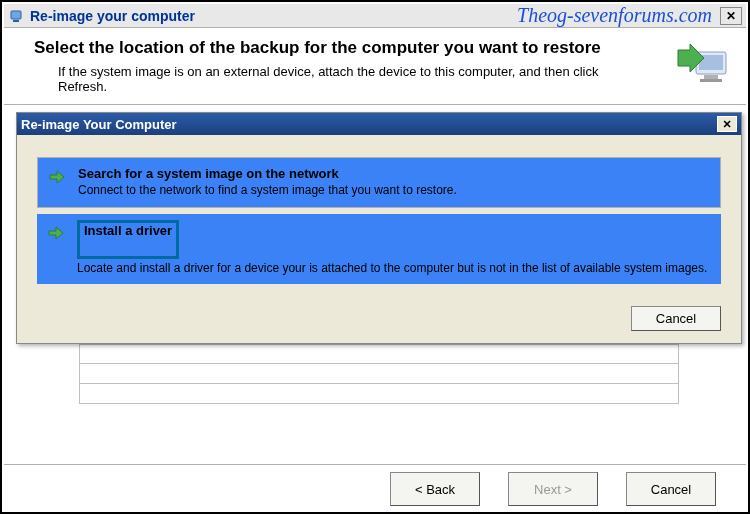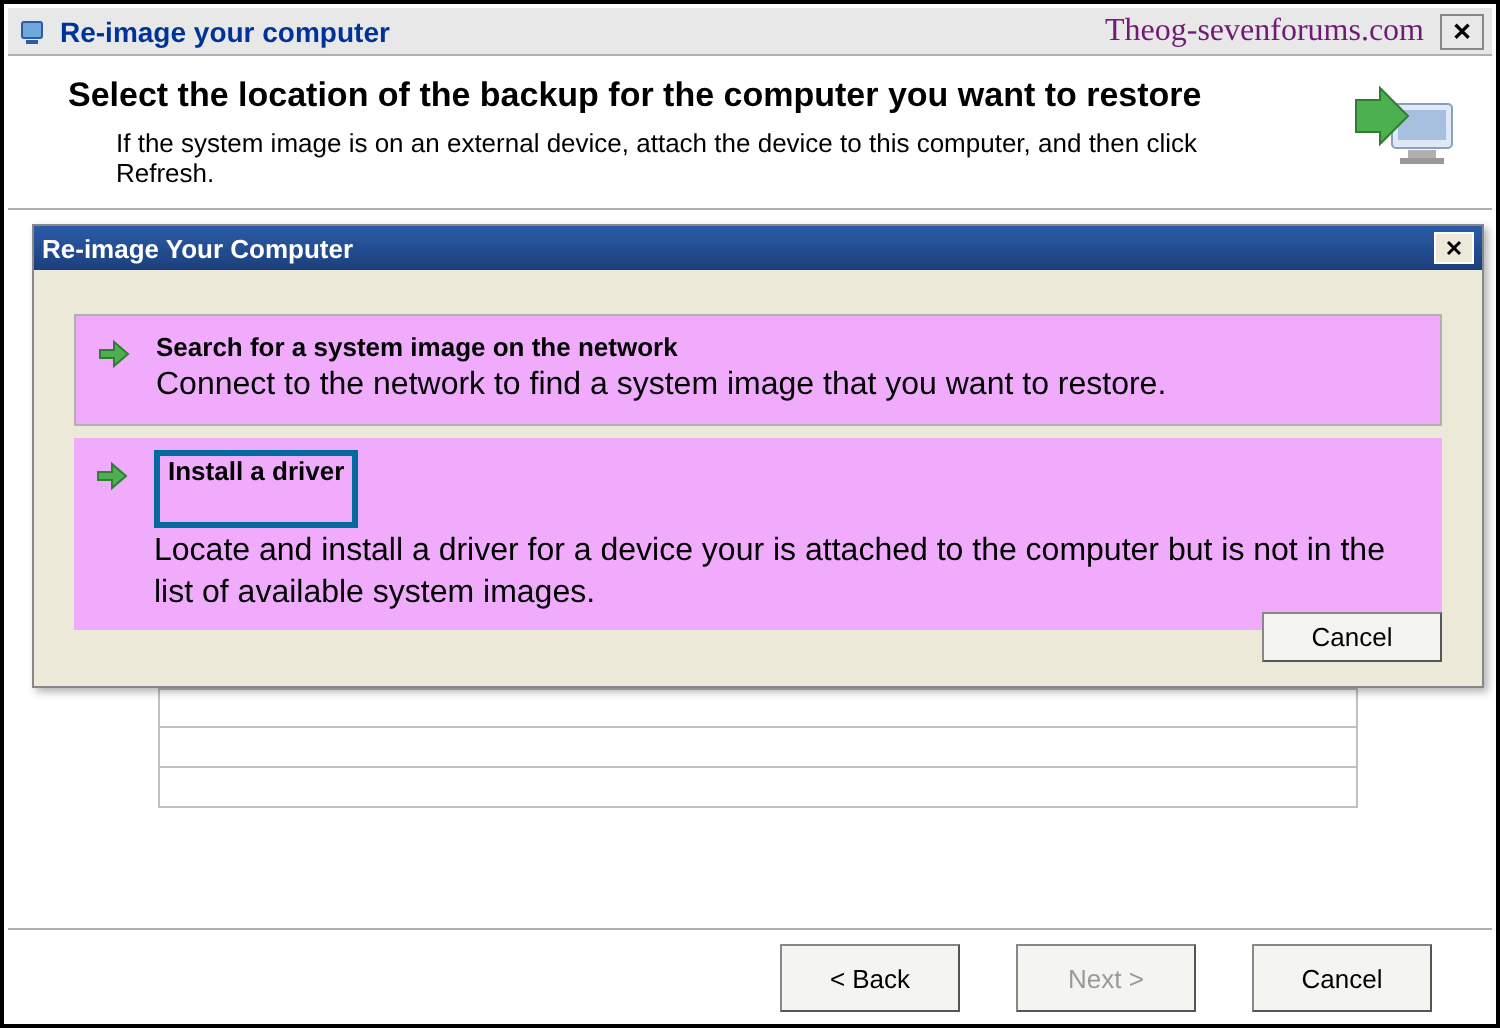--- a/index.html
+++ b/index.html
@@ -39,7 +39,7 @@
   }
   .outer-titlebar .title { color: #003399; font-weight: bold; font-size: 14px; }
   .outer-titlebar .spacer { flex: 1; }
-  .watermark { color: #701a75; font-family: "Times New Roman", serif; font-size: 16px; margin-right: 8px; }
+  .watermark { color: #1d4ed8; font-style: italic; font-family: "Times New Roman", serif; font-size: 20px; margin-right: 8px; }
   .close-btn {
     width: 22px; height: 18px;
     background: #e8e8e8;

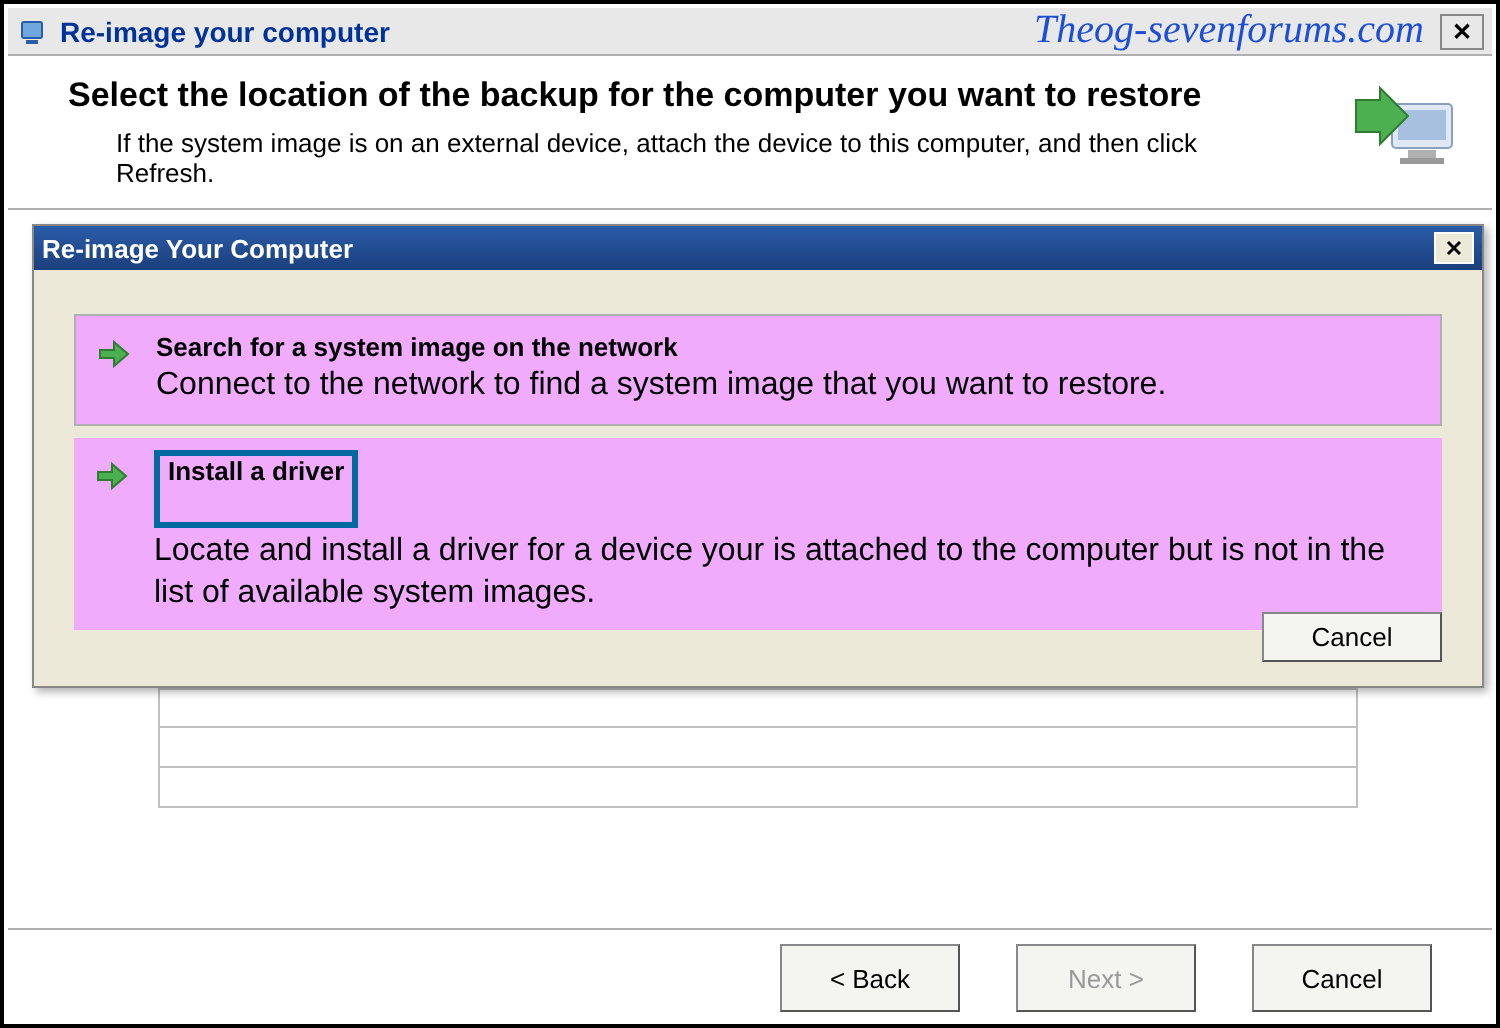--- a/index.html
+++ b/index.html
@@ -168,7 +168,7 @@
 
   .option {
     border: 1px solid #b0b0b0;
-    background: #f0abfc;
+    background: #3b82f6;
     padding: 8px 10px 8px 40px;
     position: relative;
     margin-bottom: 6px;

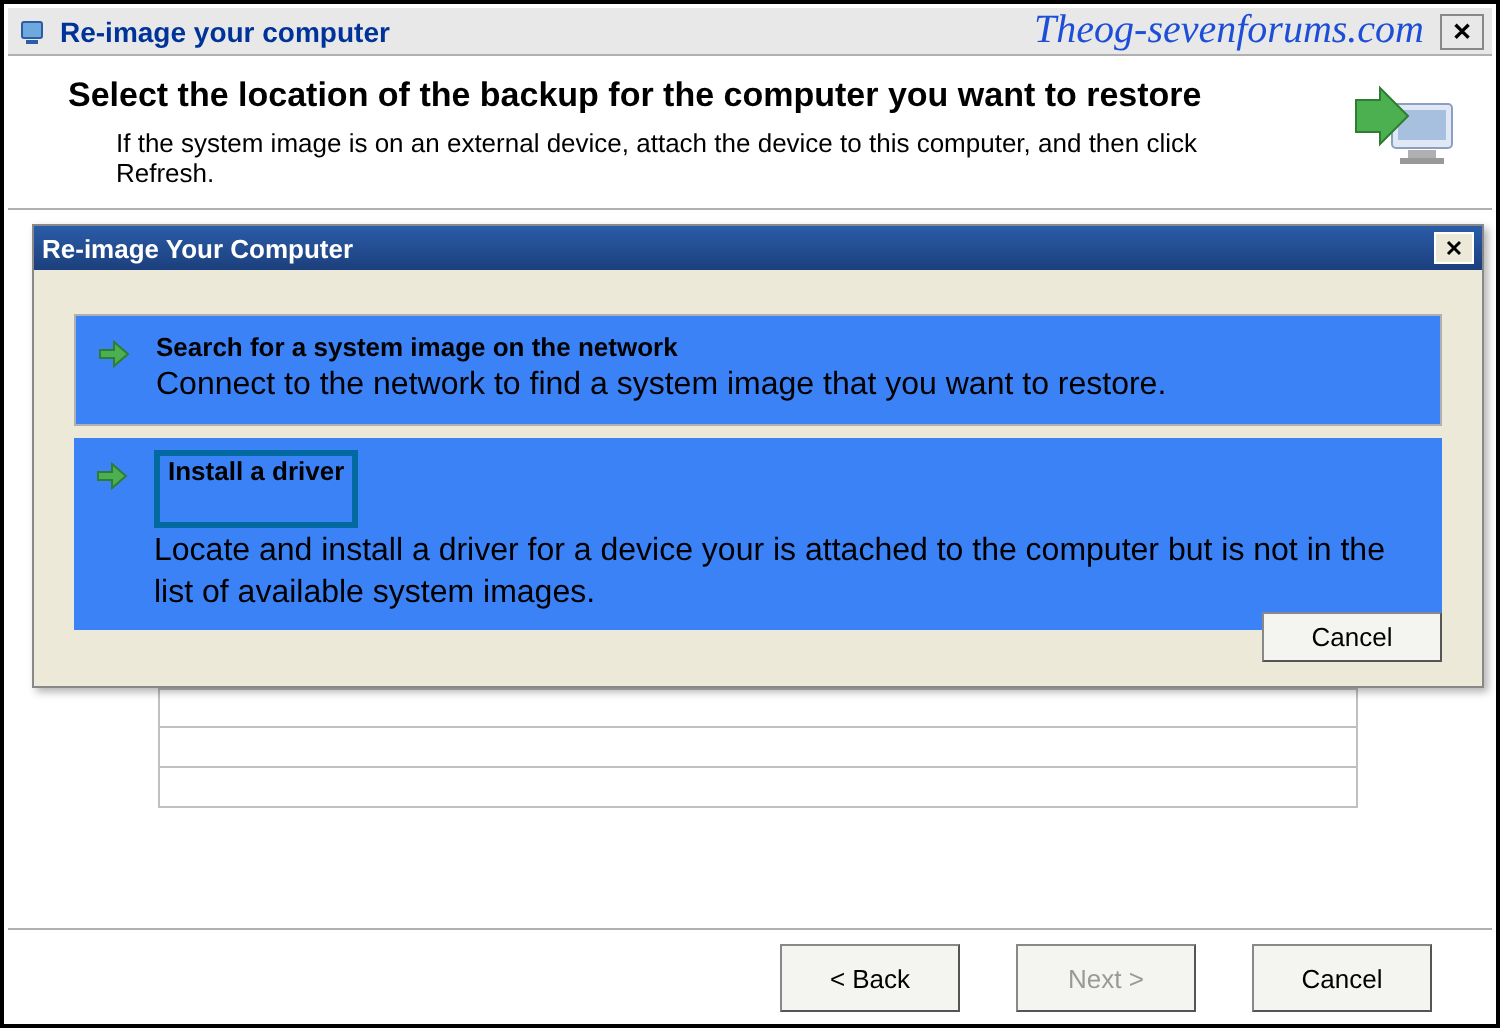--- a/index.html
+++ b/index.html
@@ -185,7 +185,7 @@
     font-size: 13px;
   }
   .option .opt-desc {
-    font-size: 16px;
+    font-size: 12px;
     color: #000;
     margin-top: 2px;
     line-height: 1.3;

